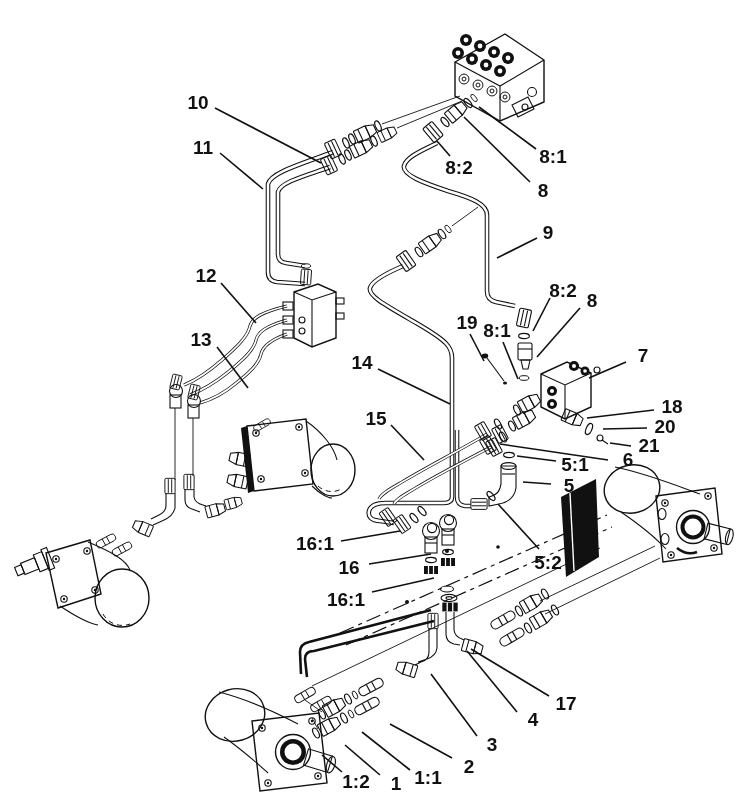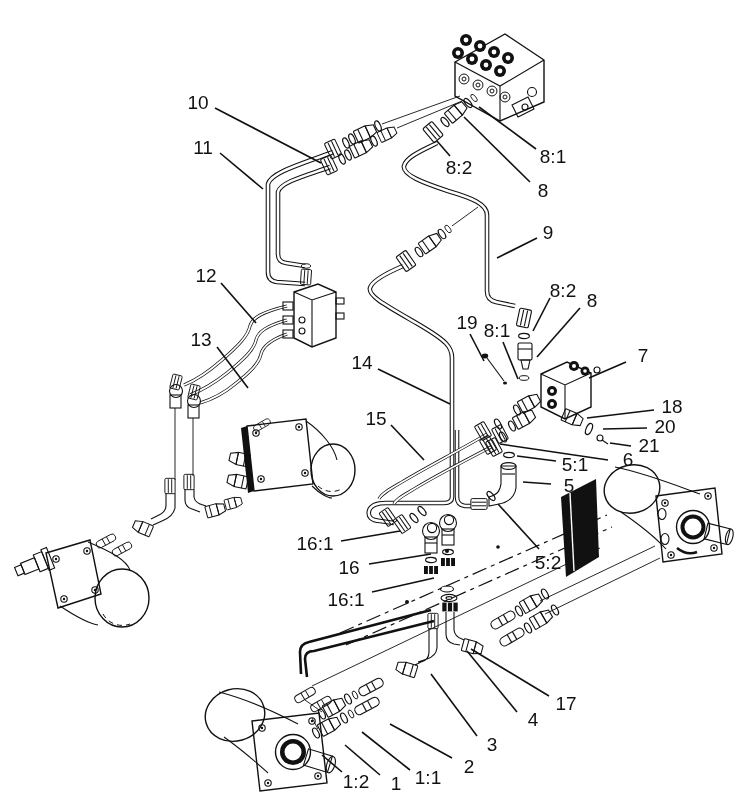--- a/index.html
+++ b/index.html
@@ -3,7 +3,7 @@
 <meta charset="utf-8">
 <style>
   html,body{margin:0;padding:0;background:#fff;}
-  #stage{position:relative;width:739px;height:800px;background:#fff;overflow:hidden;}
+  #stage{position:relative;width:739px;height:800px;background:#fff;overflow:hidden;font-weight:bold;}
   svg{display:block;}
   text.callout{font-family:"Liberation Sans",sans-serif;font-size:19px;fill:#111;
     text-anchor:middle;dominant-baseline:central;}

